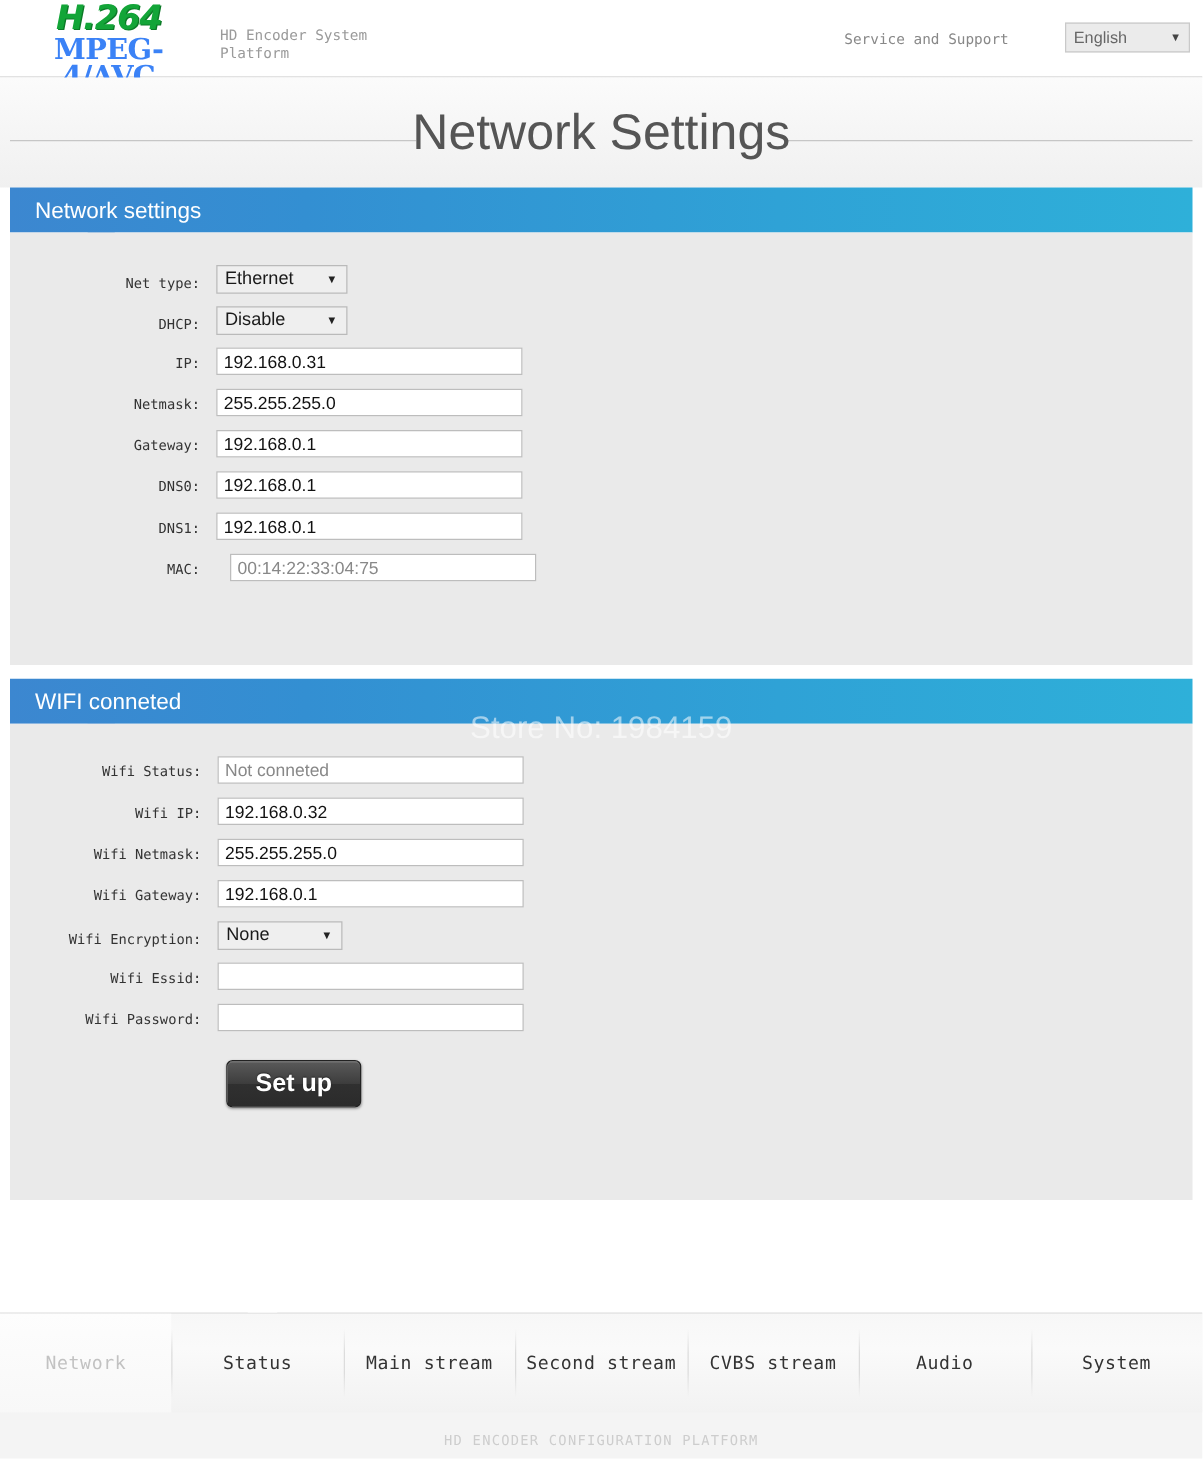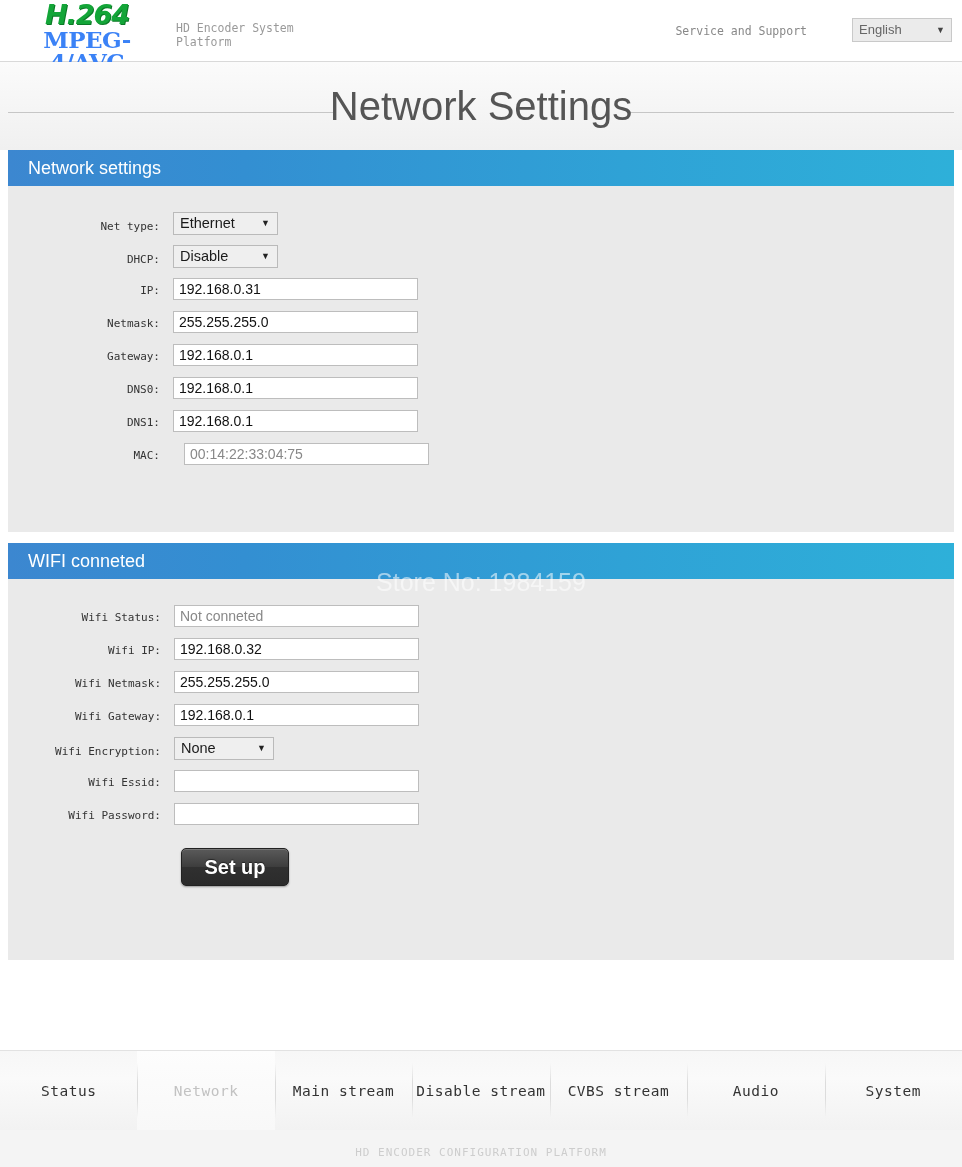--- a/index.html
+++ b/index.html
@@ -358,13 +358,13 @@
   <div class="nav-bg"></div>
   <div class="nav-pointer"></div>
   <div class="nav-bar" id="nav-bar">
-      <div class="nav-item">
-        <span>Status</span>
-      </div>
       <div class="nav-item active">
         <span>Network</span>
       </div>
       <div class="nav-item">
+        <span>Status</span>
+      </div>
+      <div class="nav-item">
         <span>Main stream</span>
       </div>
       <div class="nav-item">

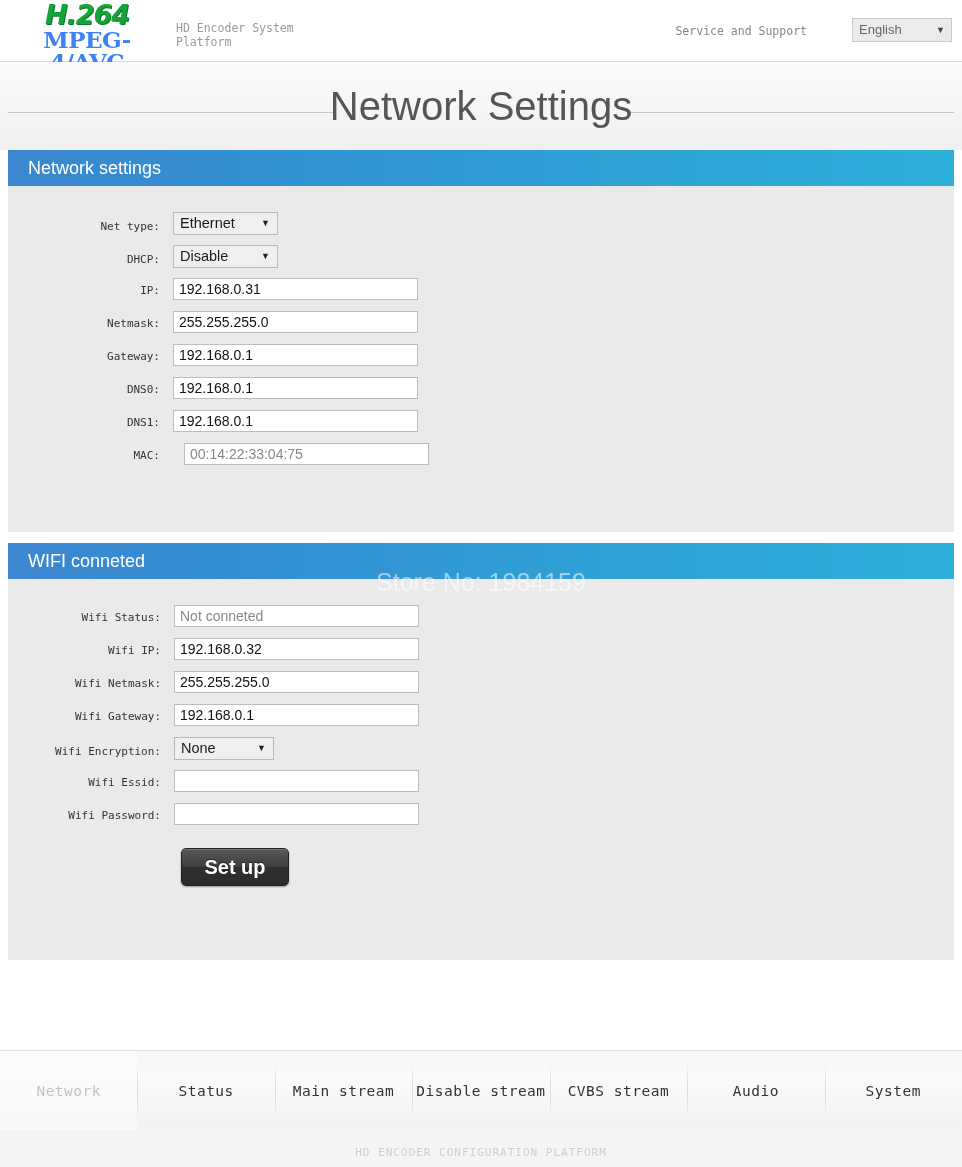--- a/index.html
+++ b/index.html
@@ -368,7 +368,7 @@
         <span>Main stream</span>
       </div>
       <div class="nav-item">
-        <span>Disable stream</span>
+        <span>Second stream</span>
       </div>
       <div class="nav-item">
         <span>CVBS stream</span>

